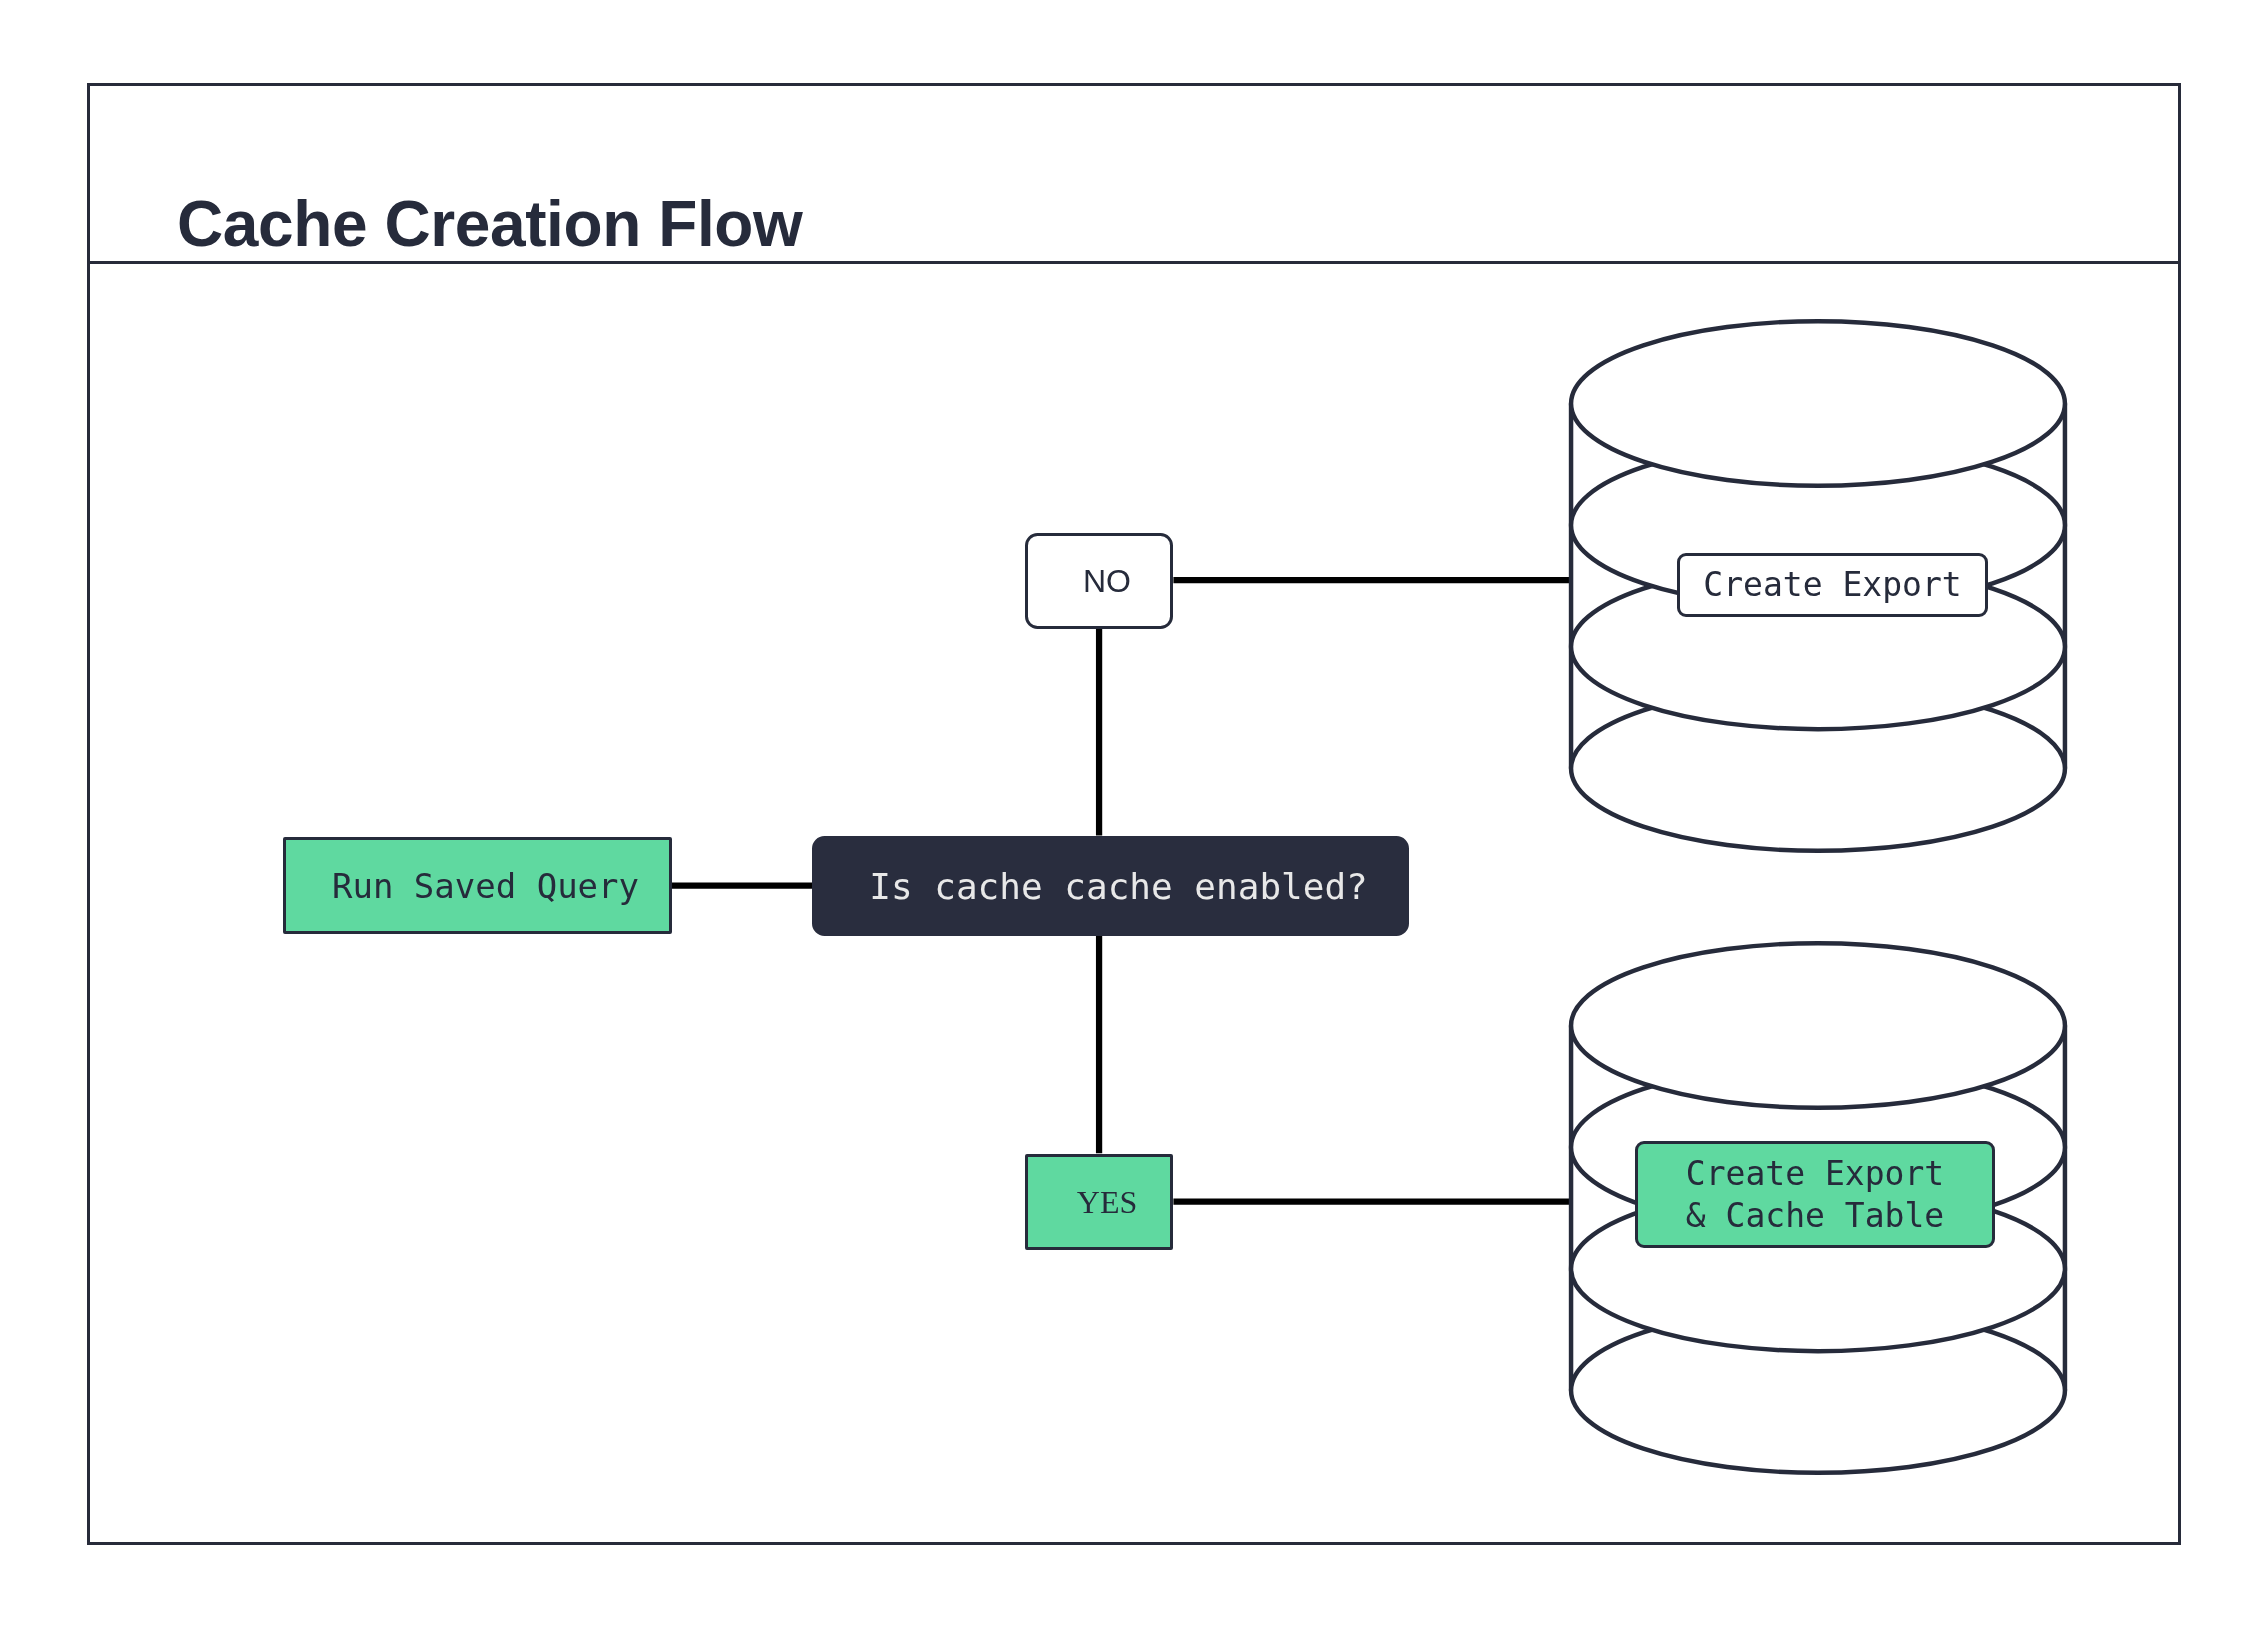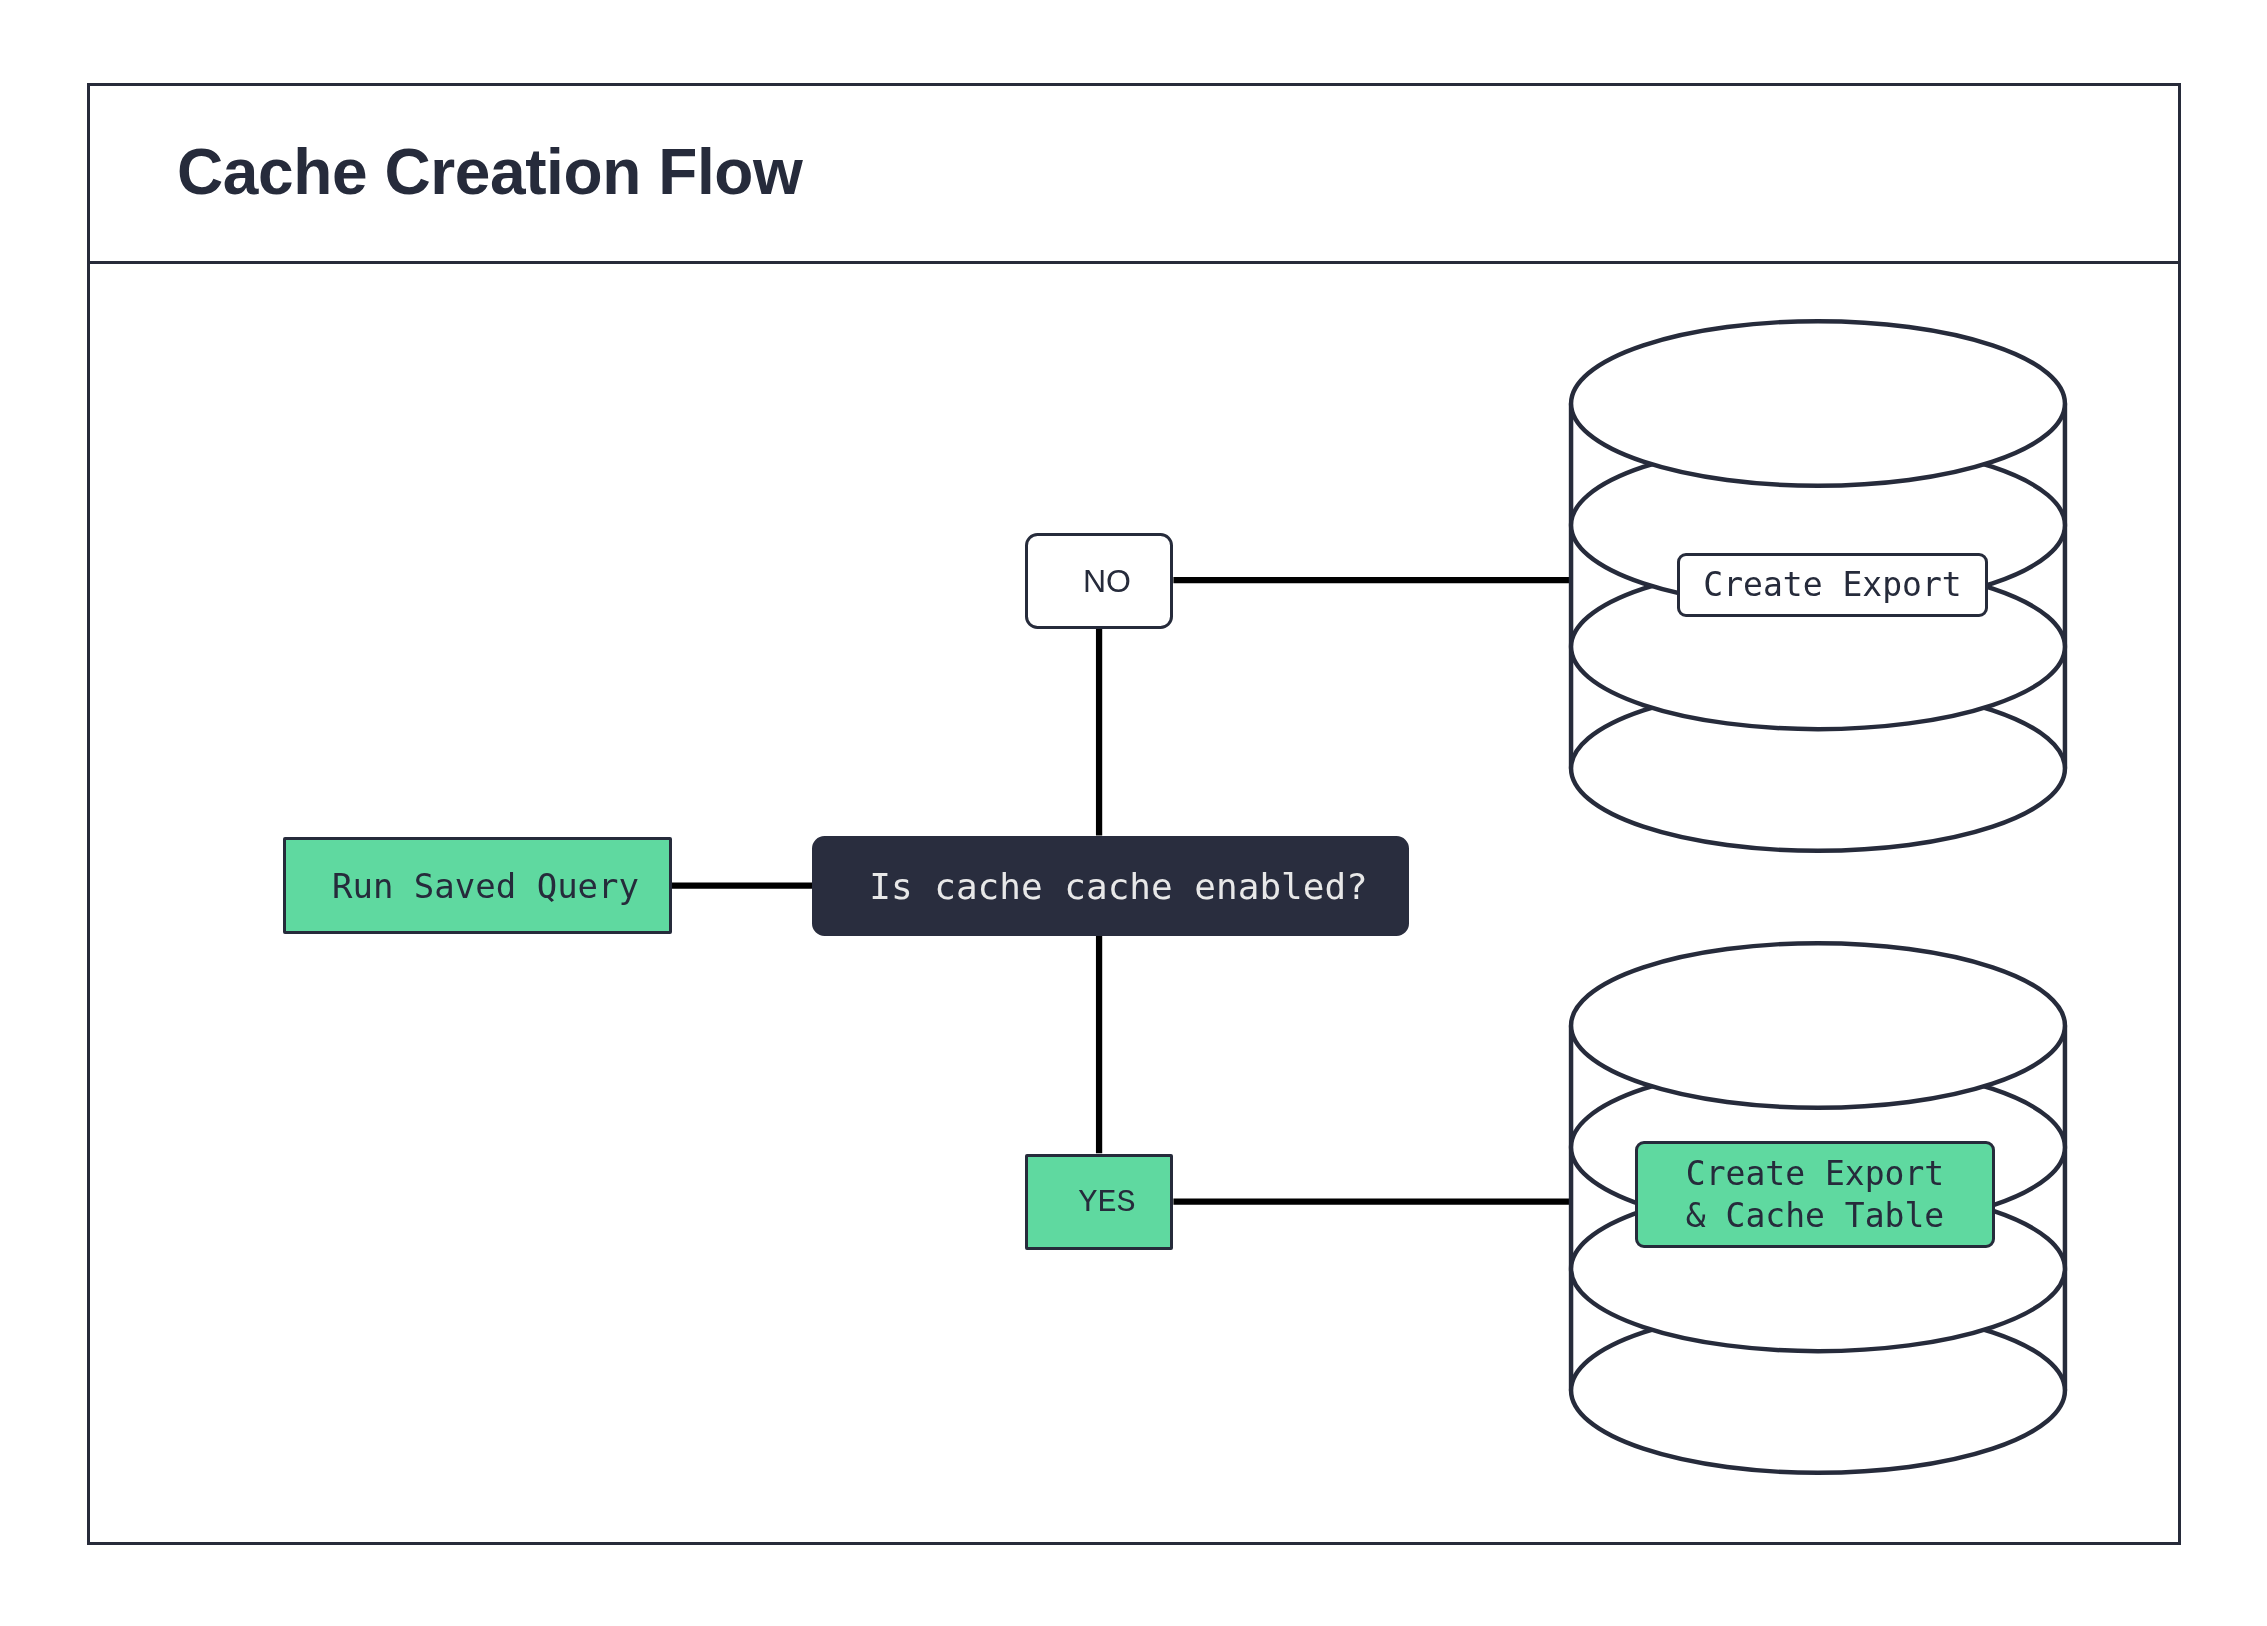--- a/index.html
+++ b/index.html
@@ -39,7 +39,7 @@
     border-bottom: 3.6px solid #272b3a;
     box-sizing: border-box;
     display: flex;
-    align-items: center;
+    align-items: flex-end;
   }
   .diagram-title {
     margin-left: 90px;

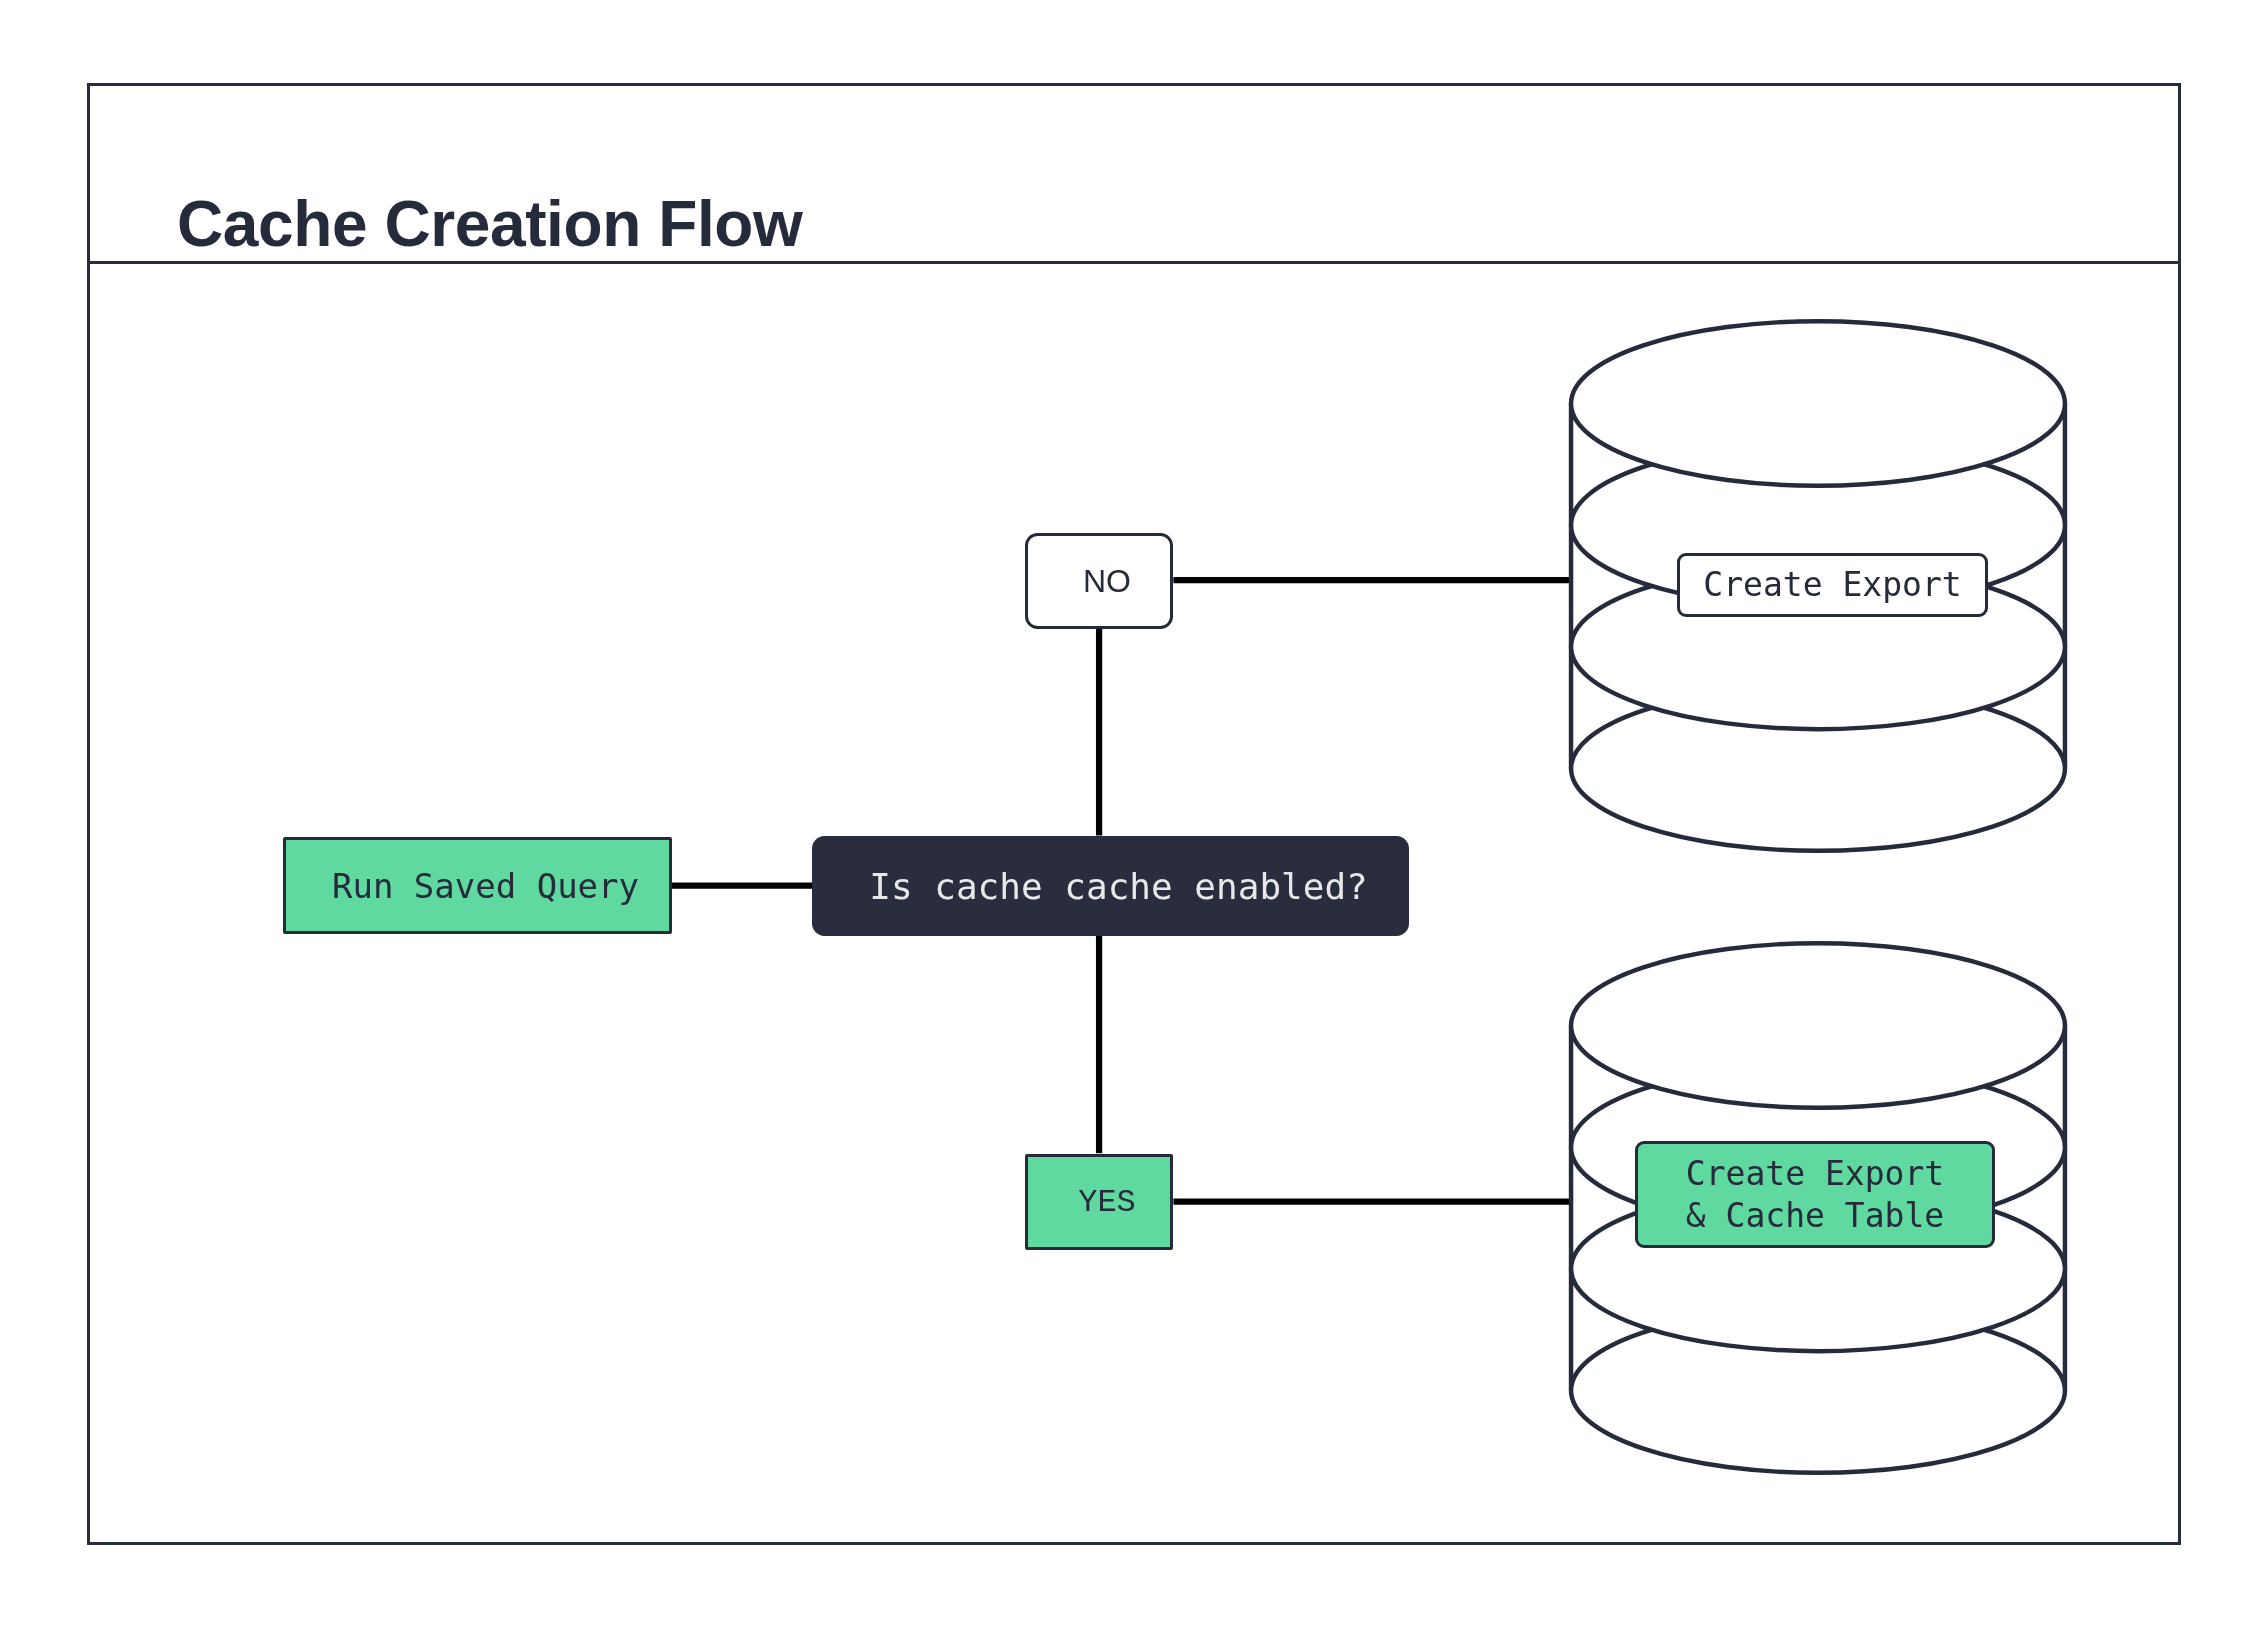--- a/index.html
+++ b/index.html
@@ -121,7 +121,7 @@
   #node-yes {
     left: 1025px; top: 1154px; width: 148px; height: 96px;
     font-size: 32px;
-    font-family: Liberation Mono, monospace;
+    font-family: Liberation Serif, serif;
   }
   #label-create-export {
     left: 1677px; top: 553px; width: 311px; height: 64px;

